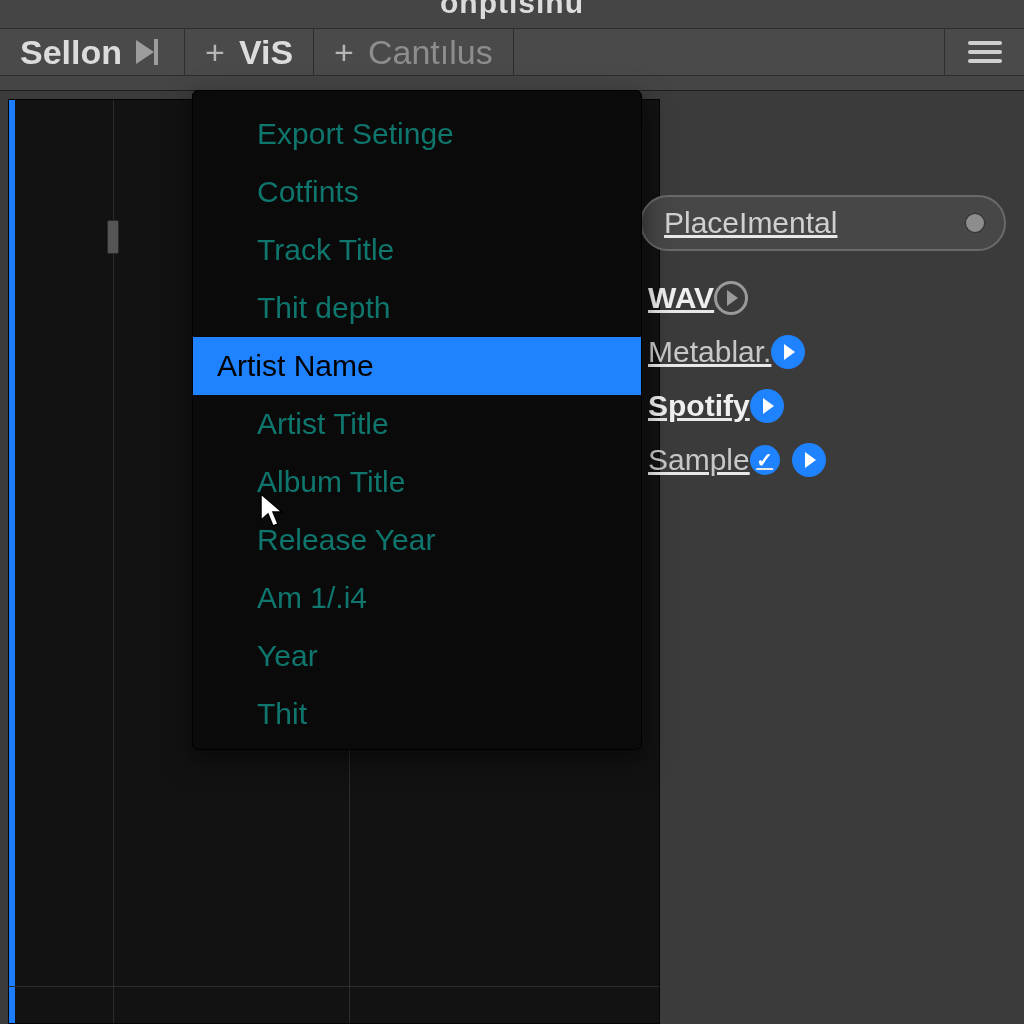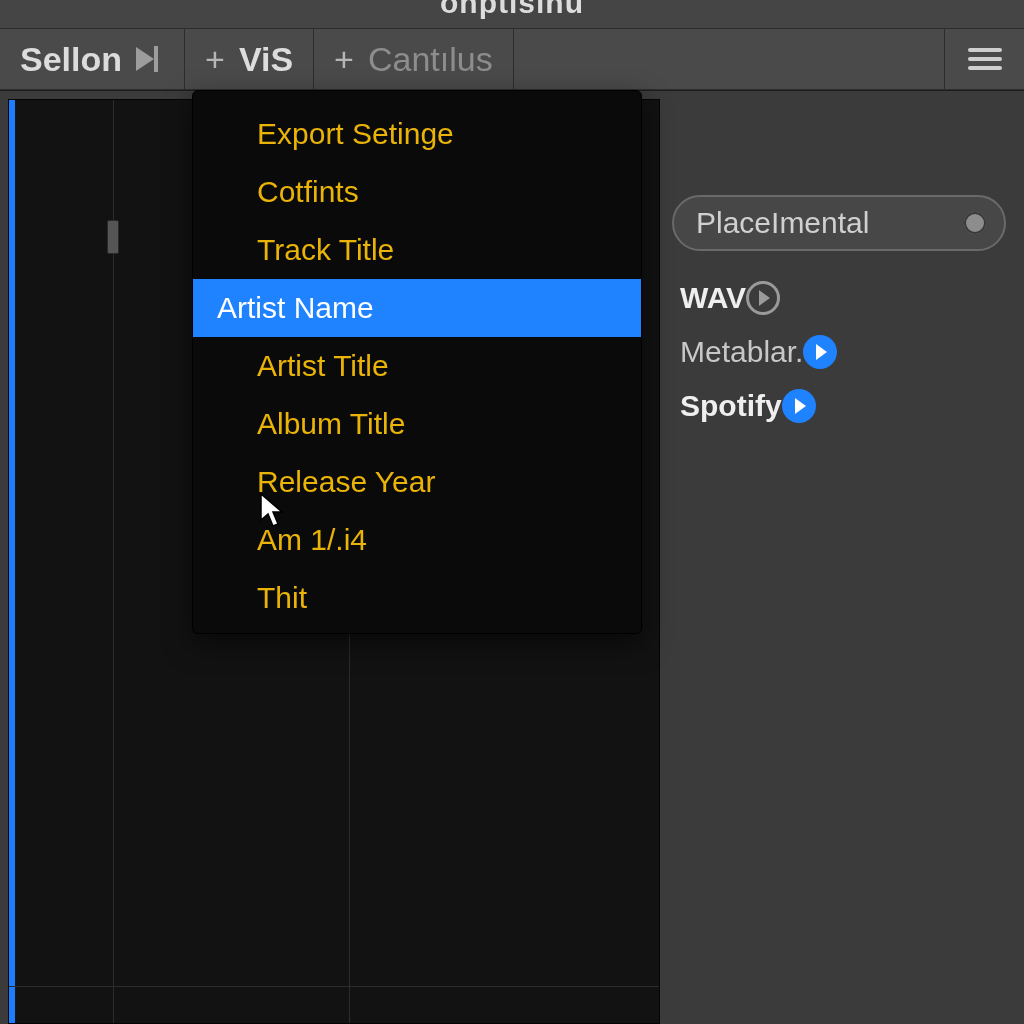--- a/index.html
+++ b/index.html
@@ -28,7 +28,7 @@
   .toolbar {
     position: absolute;
     top: 28px; left: 0; right: 0;
-    height: 62px;
+    height: 48px;
     background: #4a4a4a;
     border-top: 1px solid #2d2d2d;
     border-bottom: 1px solid #2d2d2d;

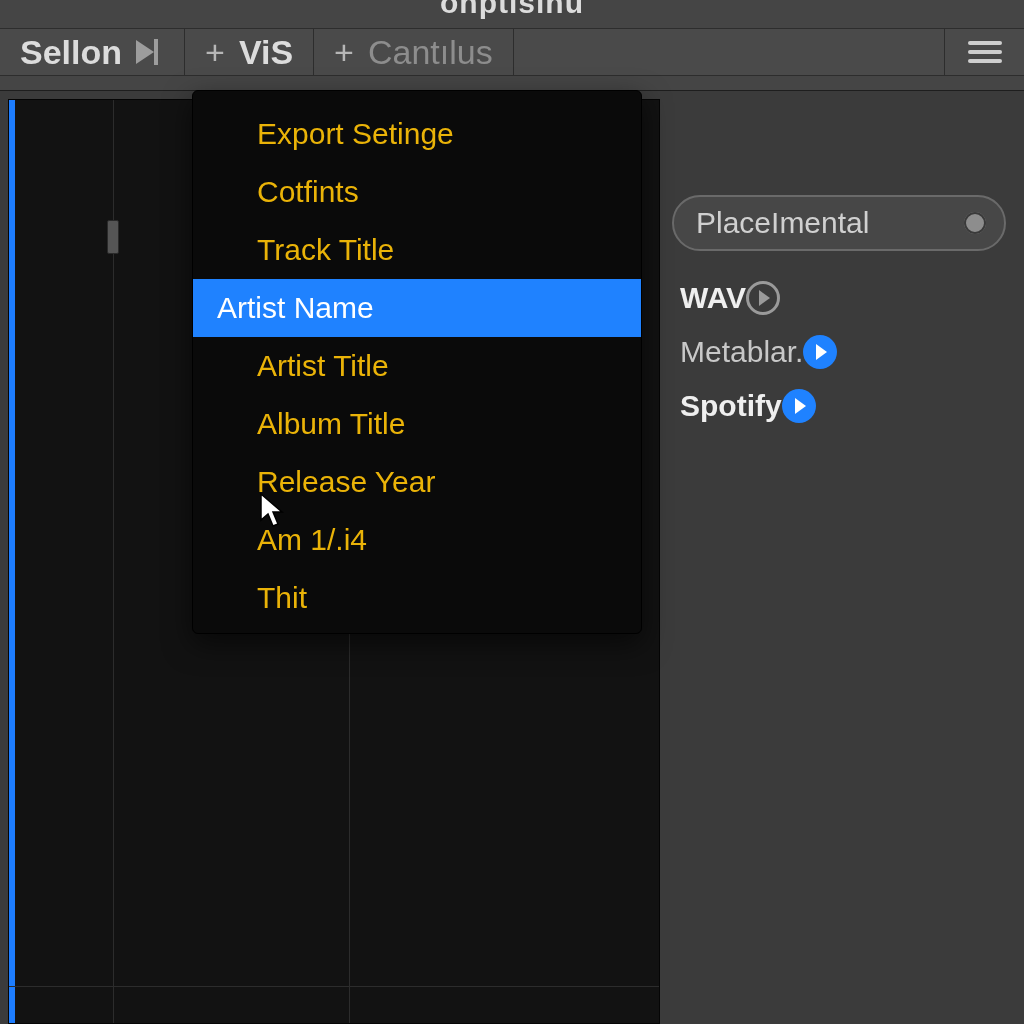--- a/index.html
+++ b/index.html
@@ -128,7 +128,7 @@
   .dropdown .item {
     padding: 12px 30px 12px 64px;
     font-size: 30px;
-    color: #eab308;
+    color: #0f766e;
     cursor: default;
     white-space: nowrap;
   }

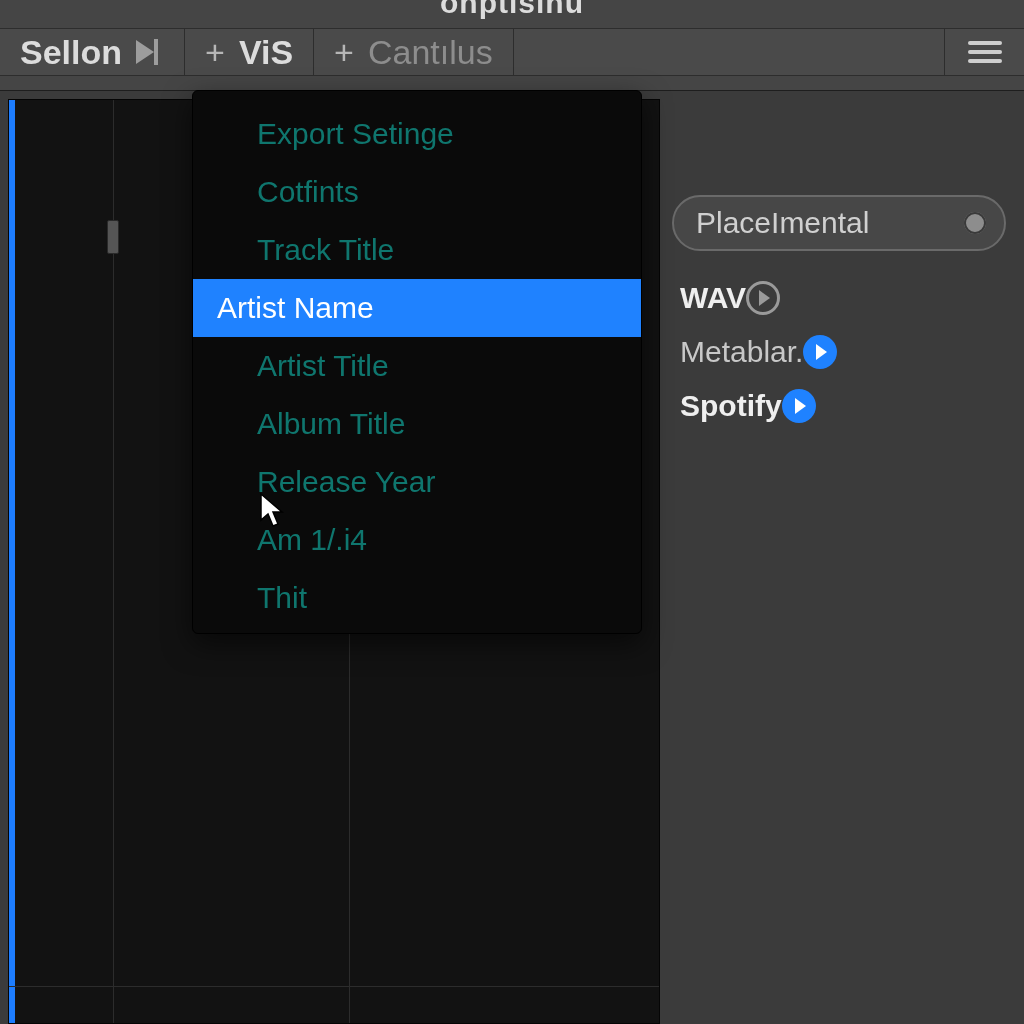--- a/index.html
+++ b/index.html
@@ -142,7 +142,7 @@
   
   .side-panel {
     position: absolute;
-    left: 672px; top: 104px; right: 18px;
+    left: 640px; top: 104px; right: 18px; text-decoration: underline;
   }
   .search-pill {
     display: flex;

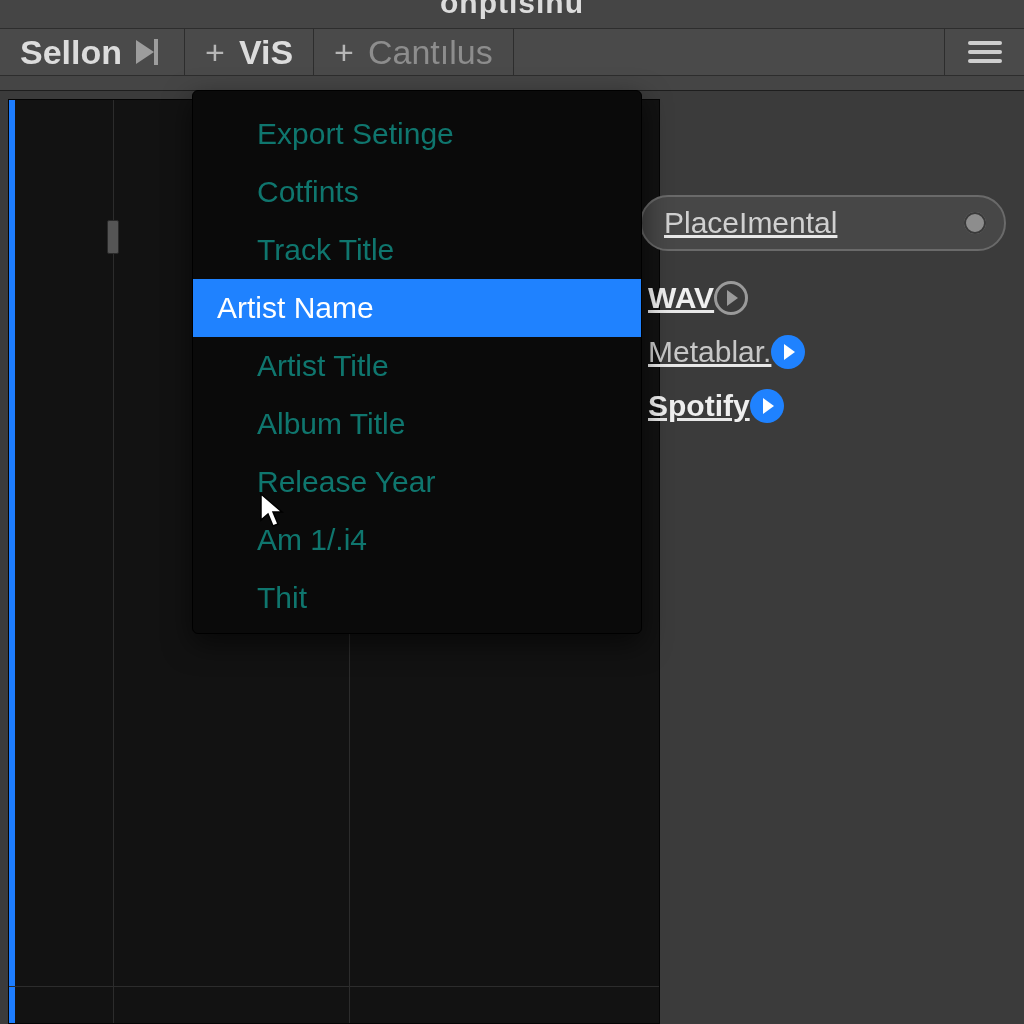--- a/index.html
+++ b/index.html
@@ -274,6 +274,7 @@
     <div class="item">Export Setinge</div>
     <div class="item">Cotfints</div>
     <div class="item">Track Title</div>
+    <div class="item">Thit depth</div>
     <div class="item selected">Artist Name</div>
     <div class="item">Artist Title</div>
     <div class="item">Album Title</div>

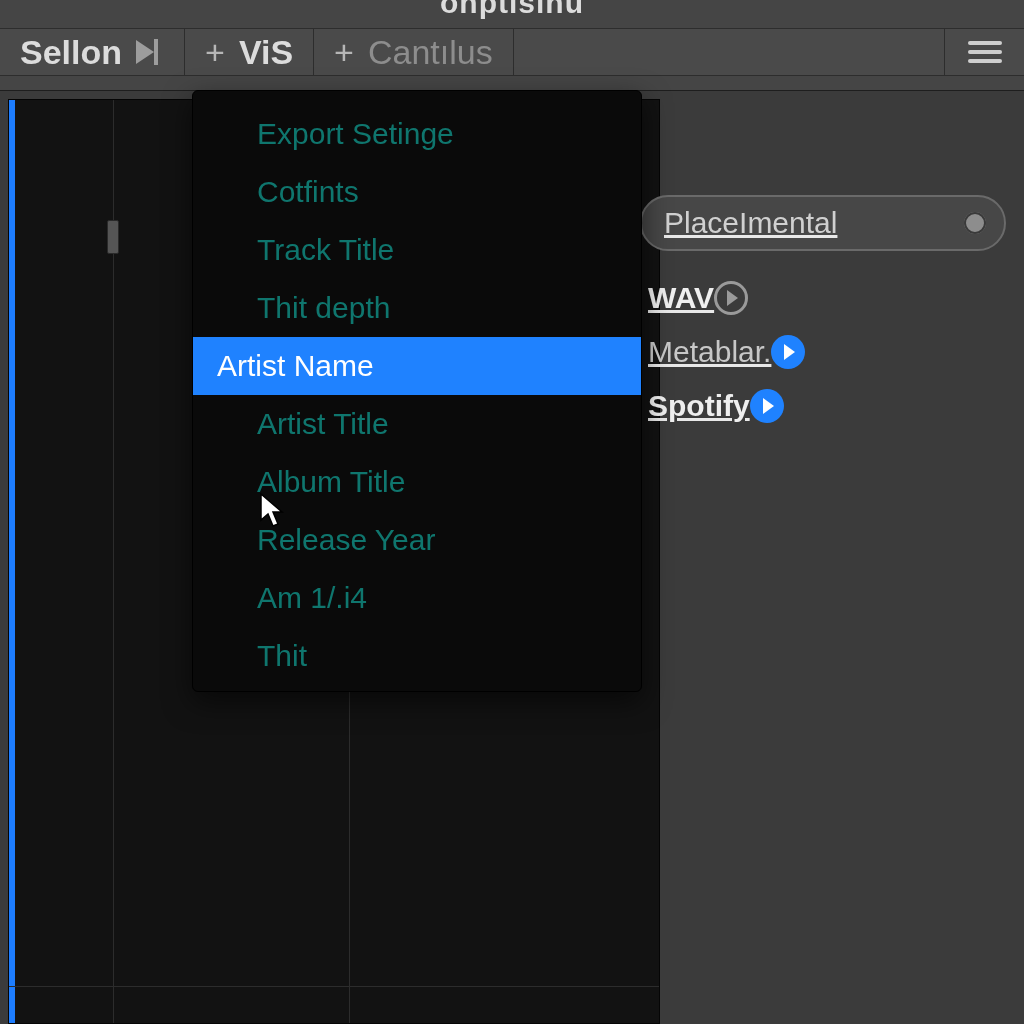--- a/index.html
+++ b/index.html
@@ -135,7 +135,7 @@
   .dropdown .item:first-child { padding-top: 16px; }
   .dropdown .item.selected {
     background: #1f82ff;
-    color: #ffffff;
+    color: #000000;
     padding-left: 24px;
   }
 

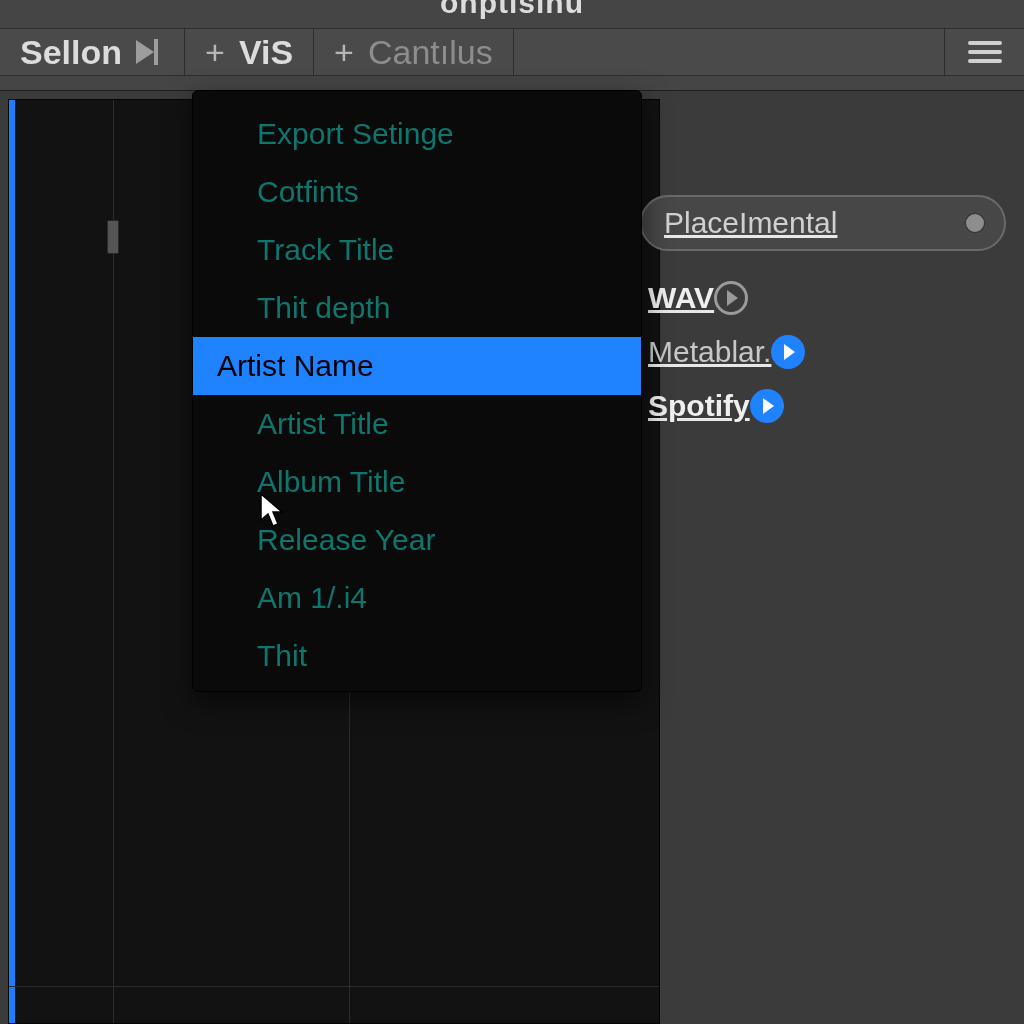--- a/index.html
+++ b/index.html
@@ -265,6 +265,13 @@
             <span class="play-circle"></span>
           </span>
         </div>
+        <div class="format-row">
+          <span>Sample</span>
+          <span class="row-icons">
+            <span class="check-circle">✓</span>
+            <span class="play-circle"></span>
+          </span>
+        </div>
       </div>
   </div>
 

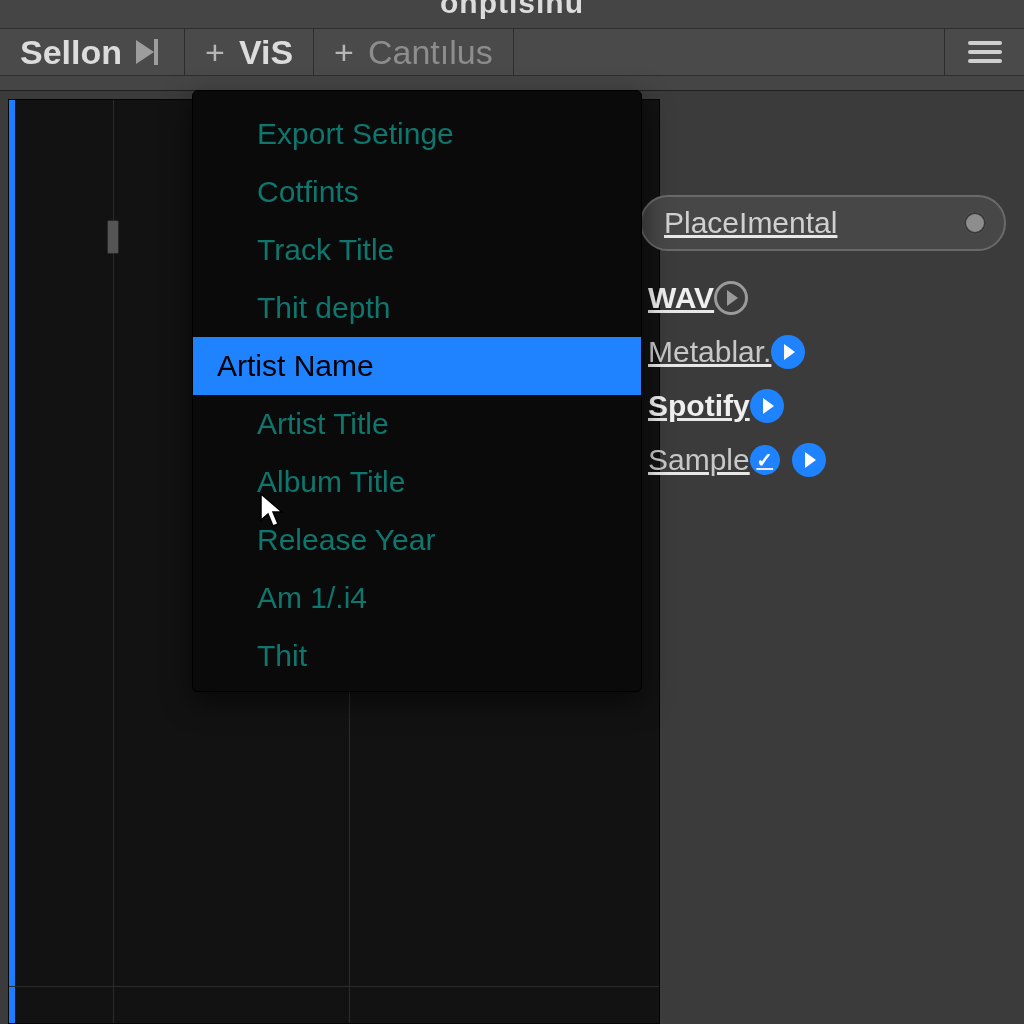--- a/index.html
+++ b/index.html
@@ -287,6 +287,7 @@
     <div class="item">Album Title</div>
     <div class="item">Release Year</div>
     <div class="item">Am 1/.i4</div>
+    <div class="item">Year</div>
     <div class="item">Thit</div>
   </div>
 

